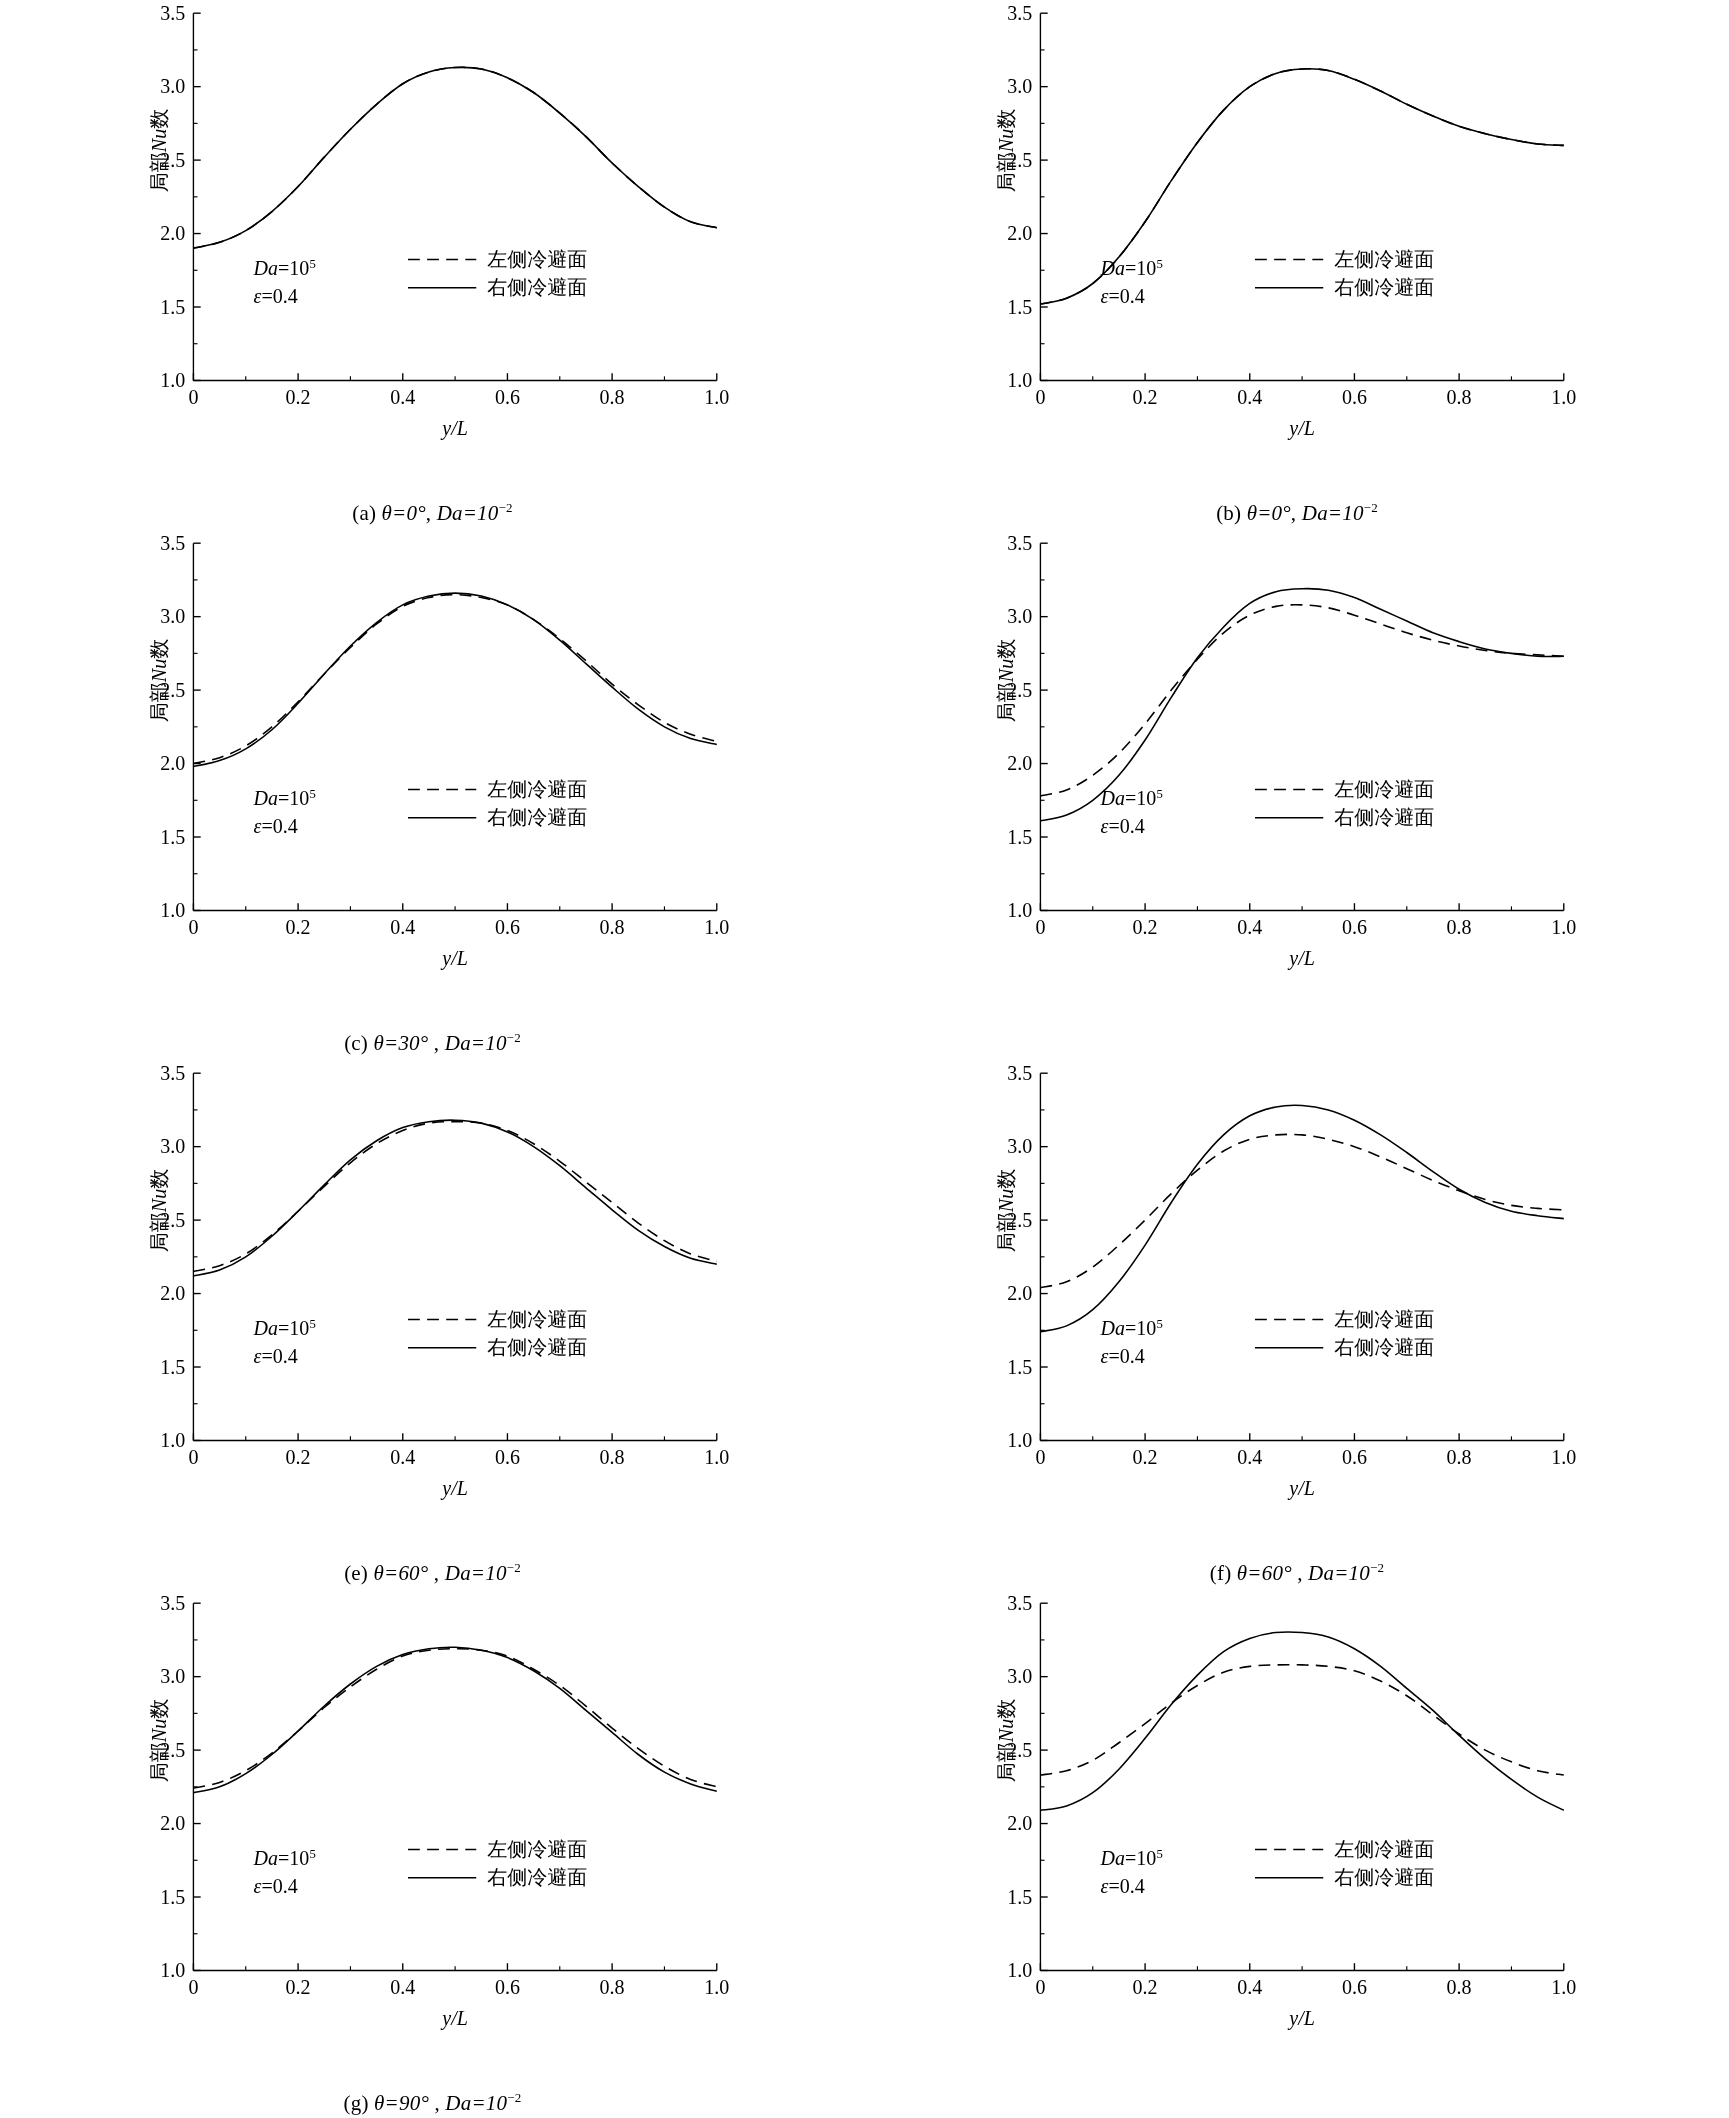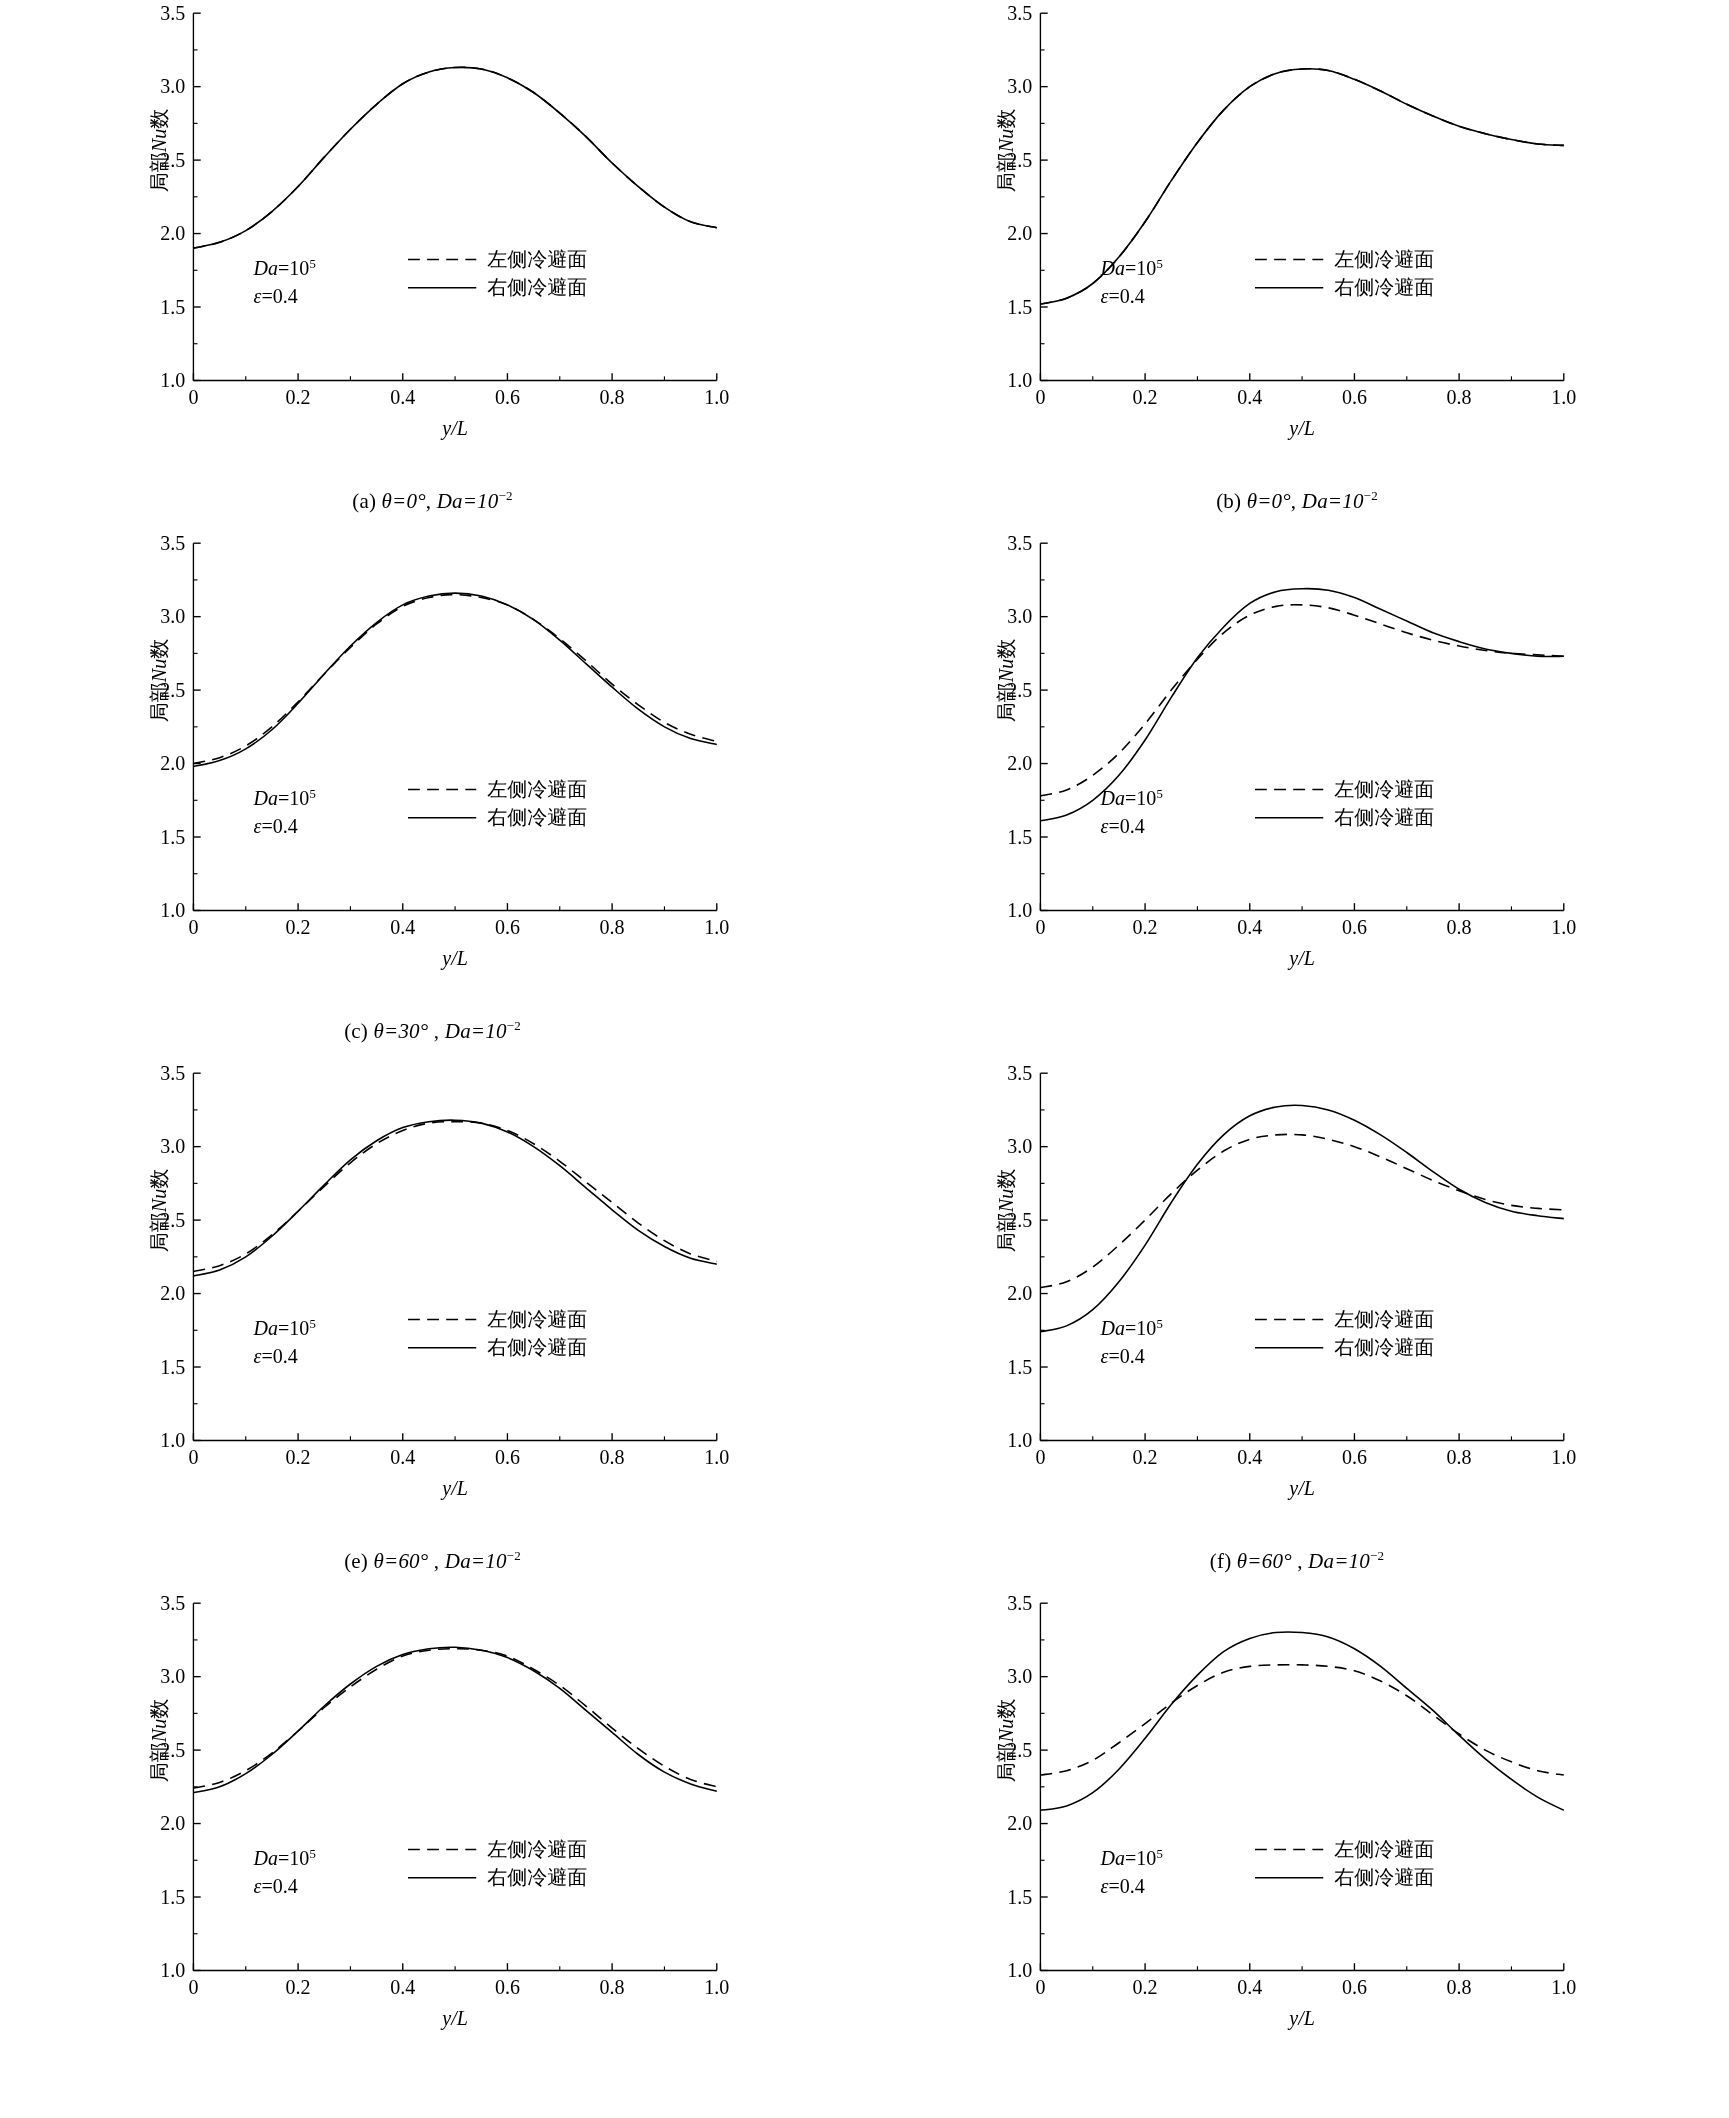--- a/index.html
+++ b/index.html
@@ -47,7 +47,7 @@
   .caption {
     position: absolute;
     left: 0;
-    top: 488px;
+    top: 500px;
     width: 100%;
     text-align: center;
     font-size: 21px;

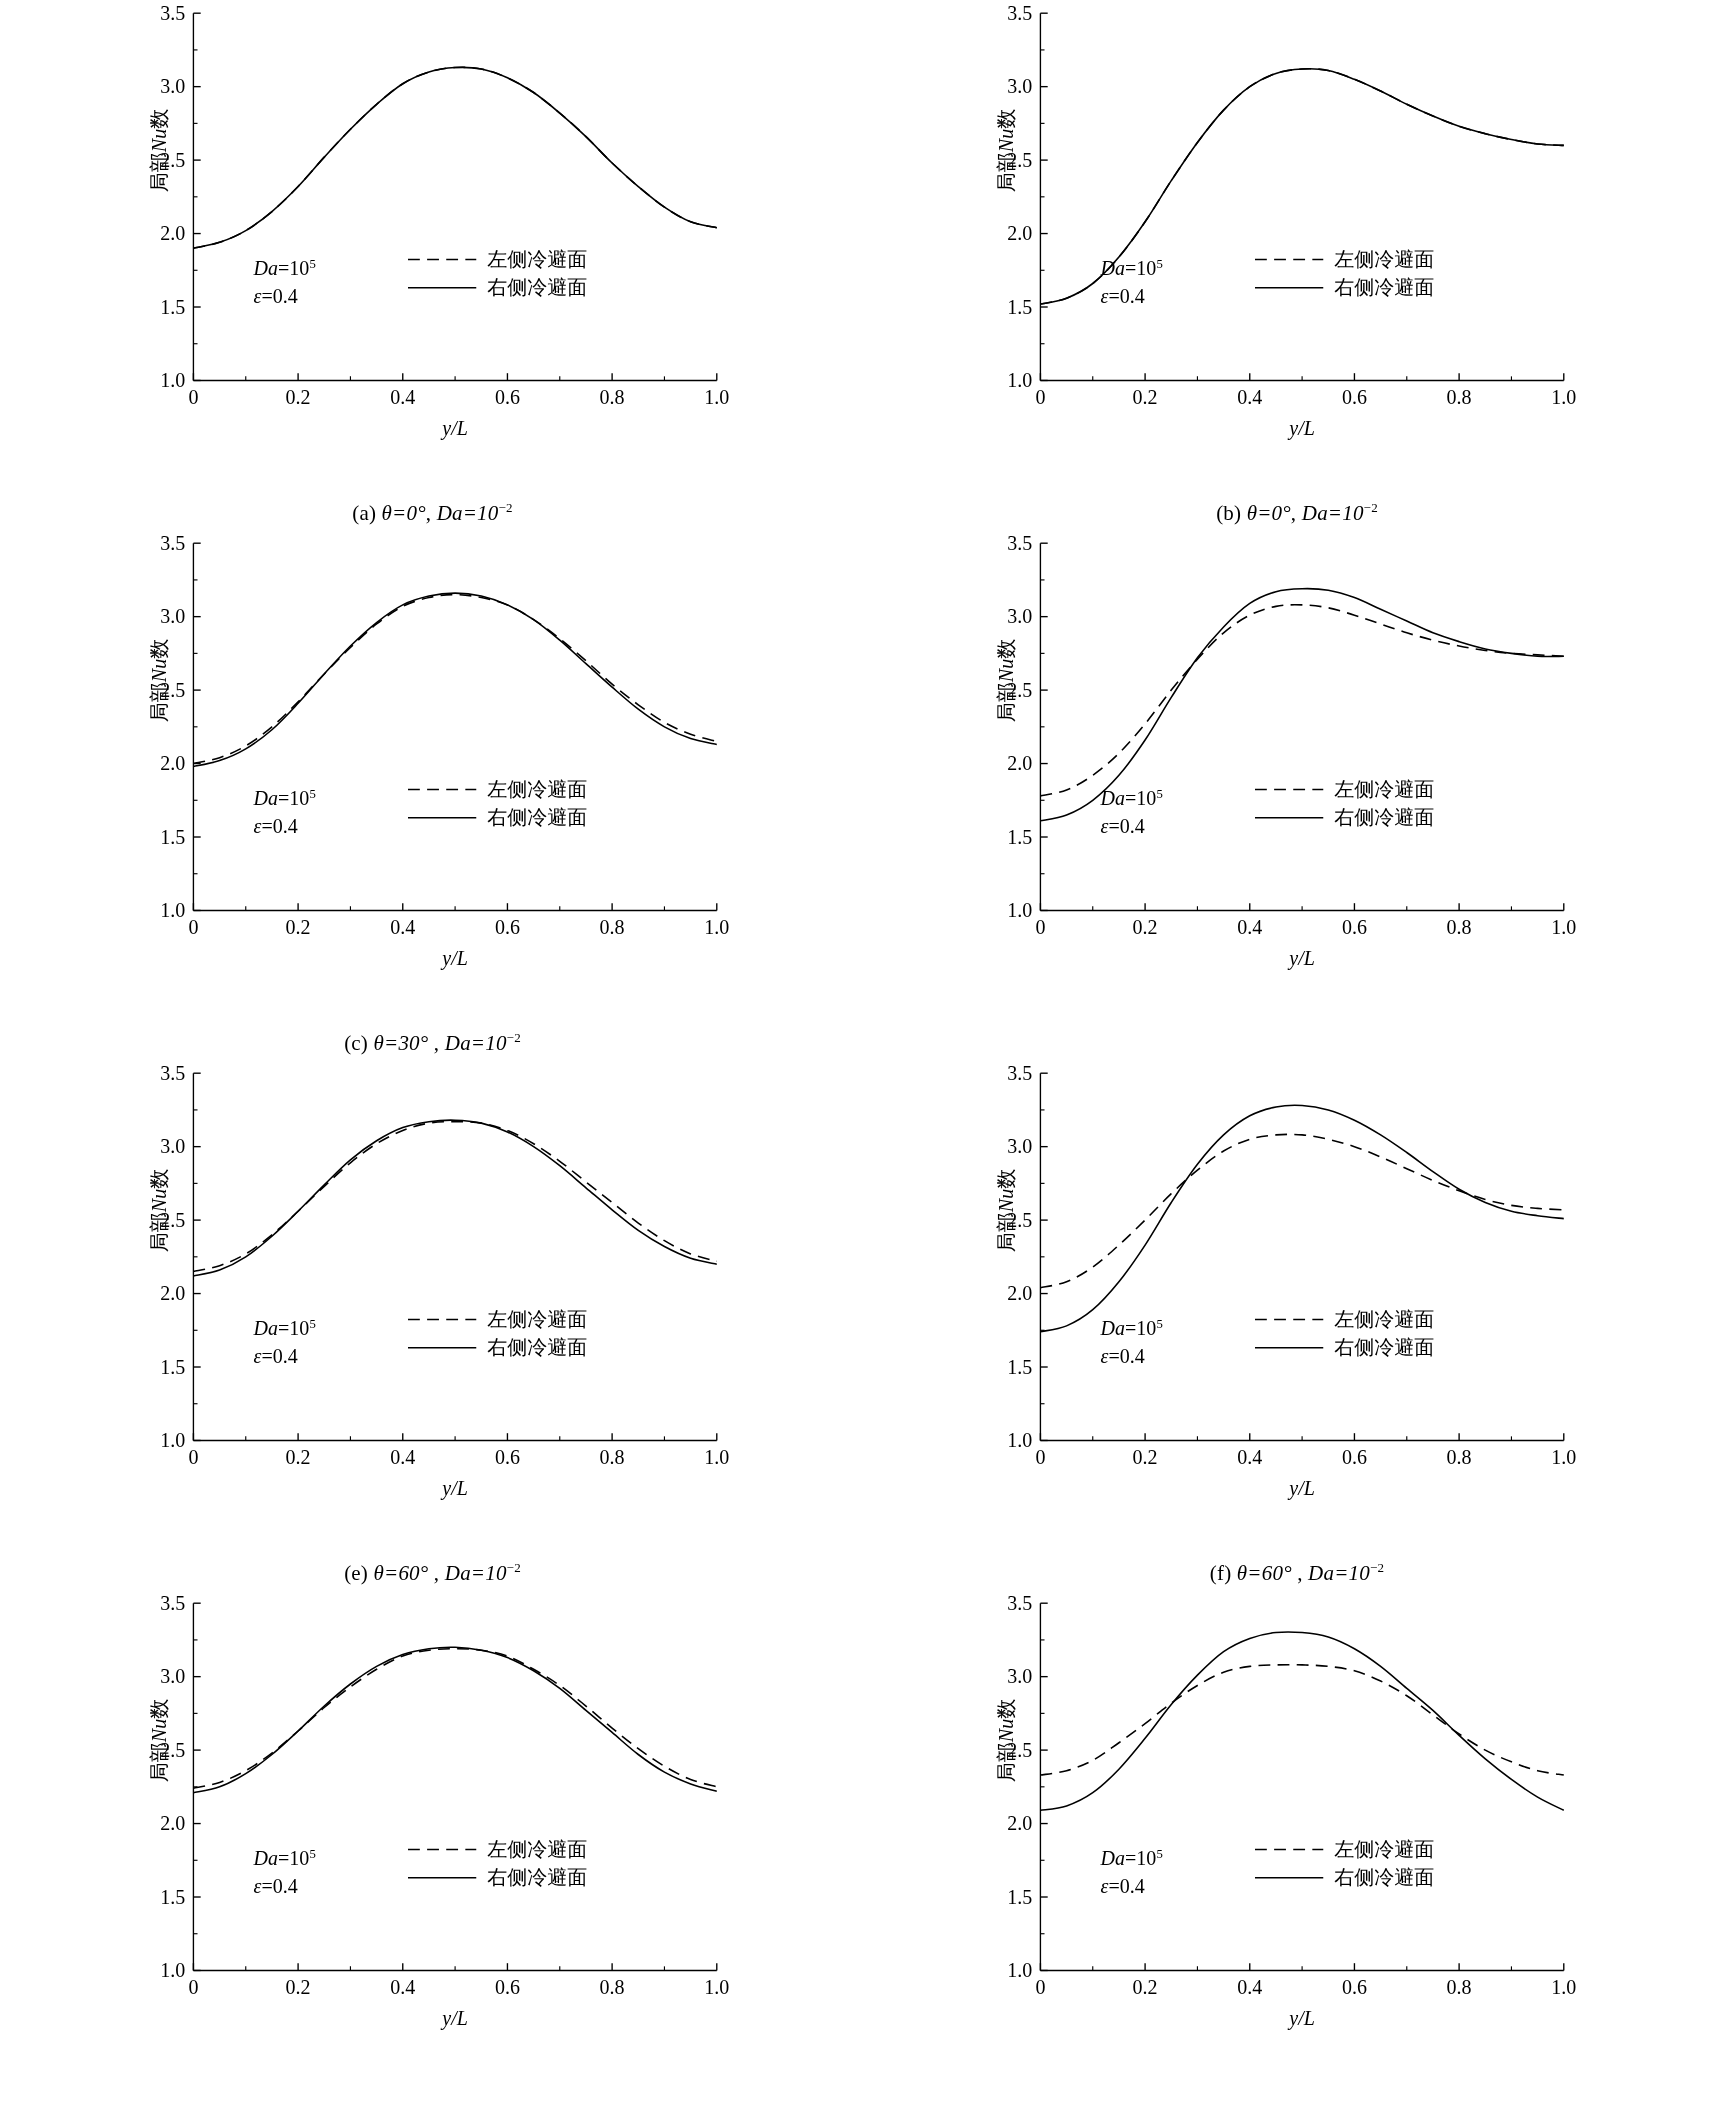--- a/index.html
+++ b/index.html
@@ -486,6 +486,10 @@
             <text x="740.5" y="635.216" class="legend-text">右侧冷避面</text>
           </svg>
         </div>
+      <div class="caption">
+        <span>(g)</span>
+        <span class="it">θ=90°</span><span> , </span><span class="it">Da=10</span><sup>−2</sup>
+      </div>
     </div>
 
     <div class="cell right">

